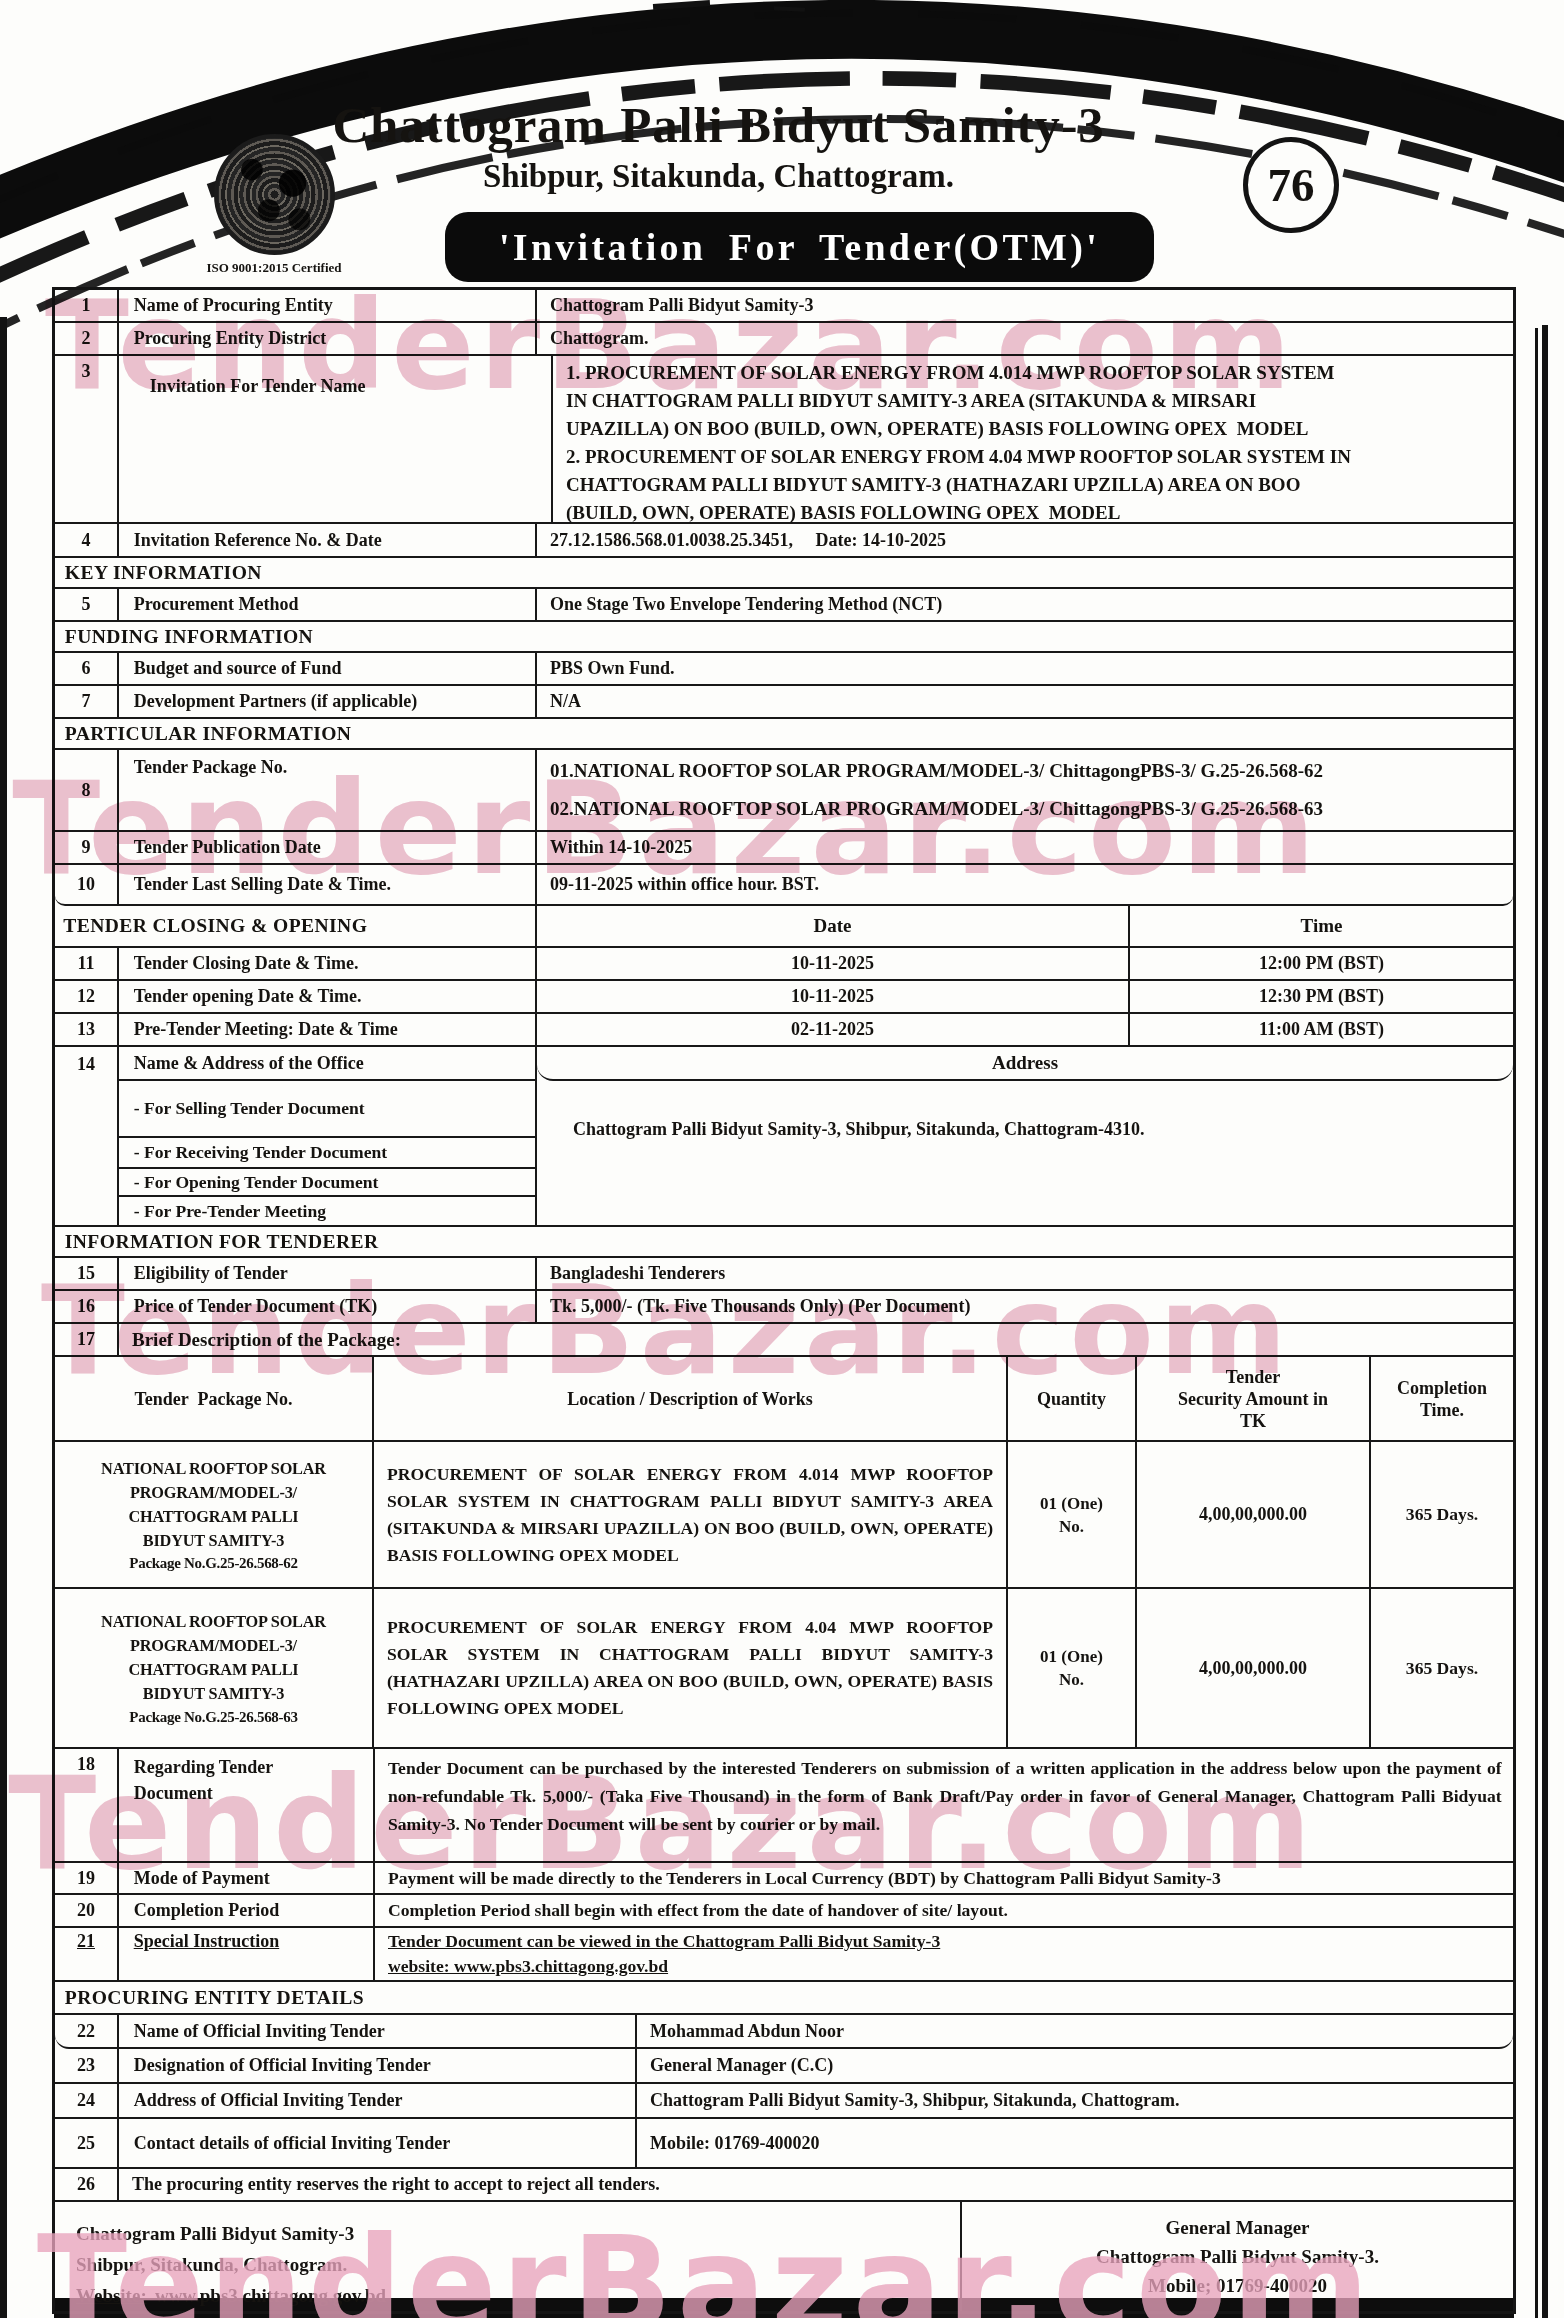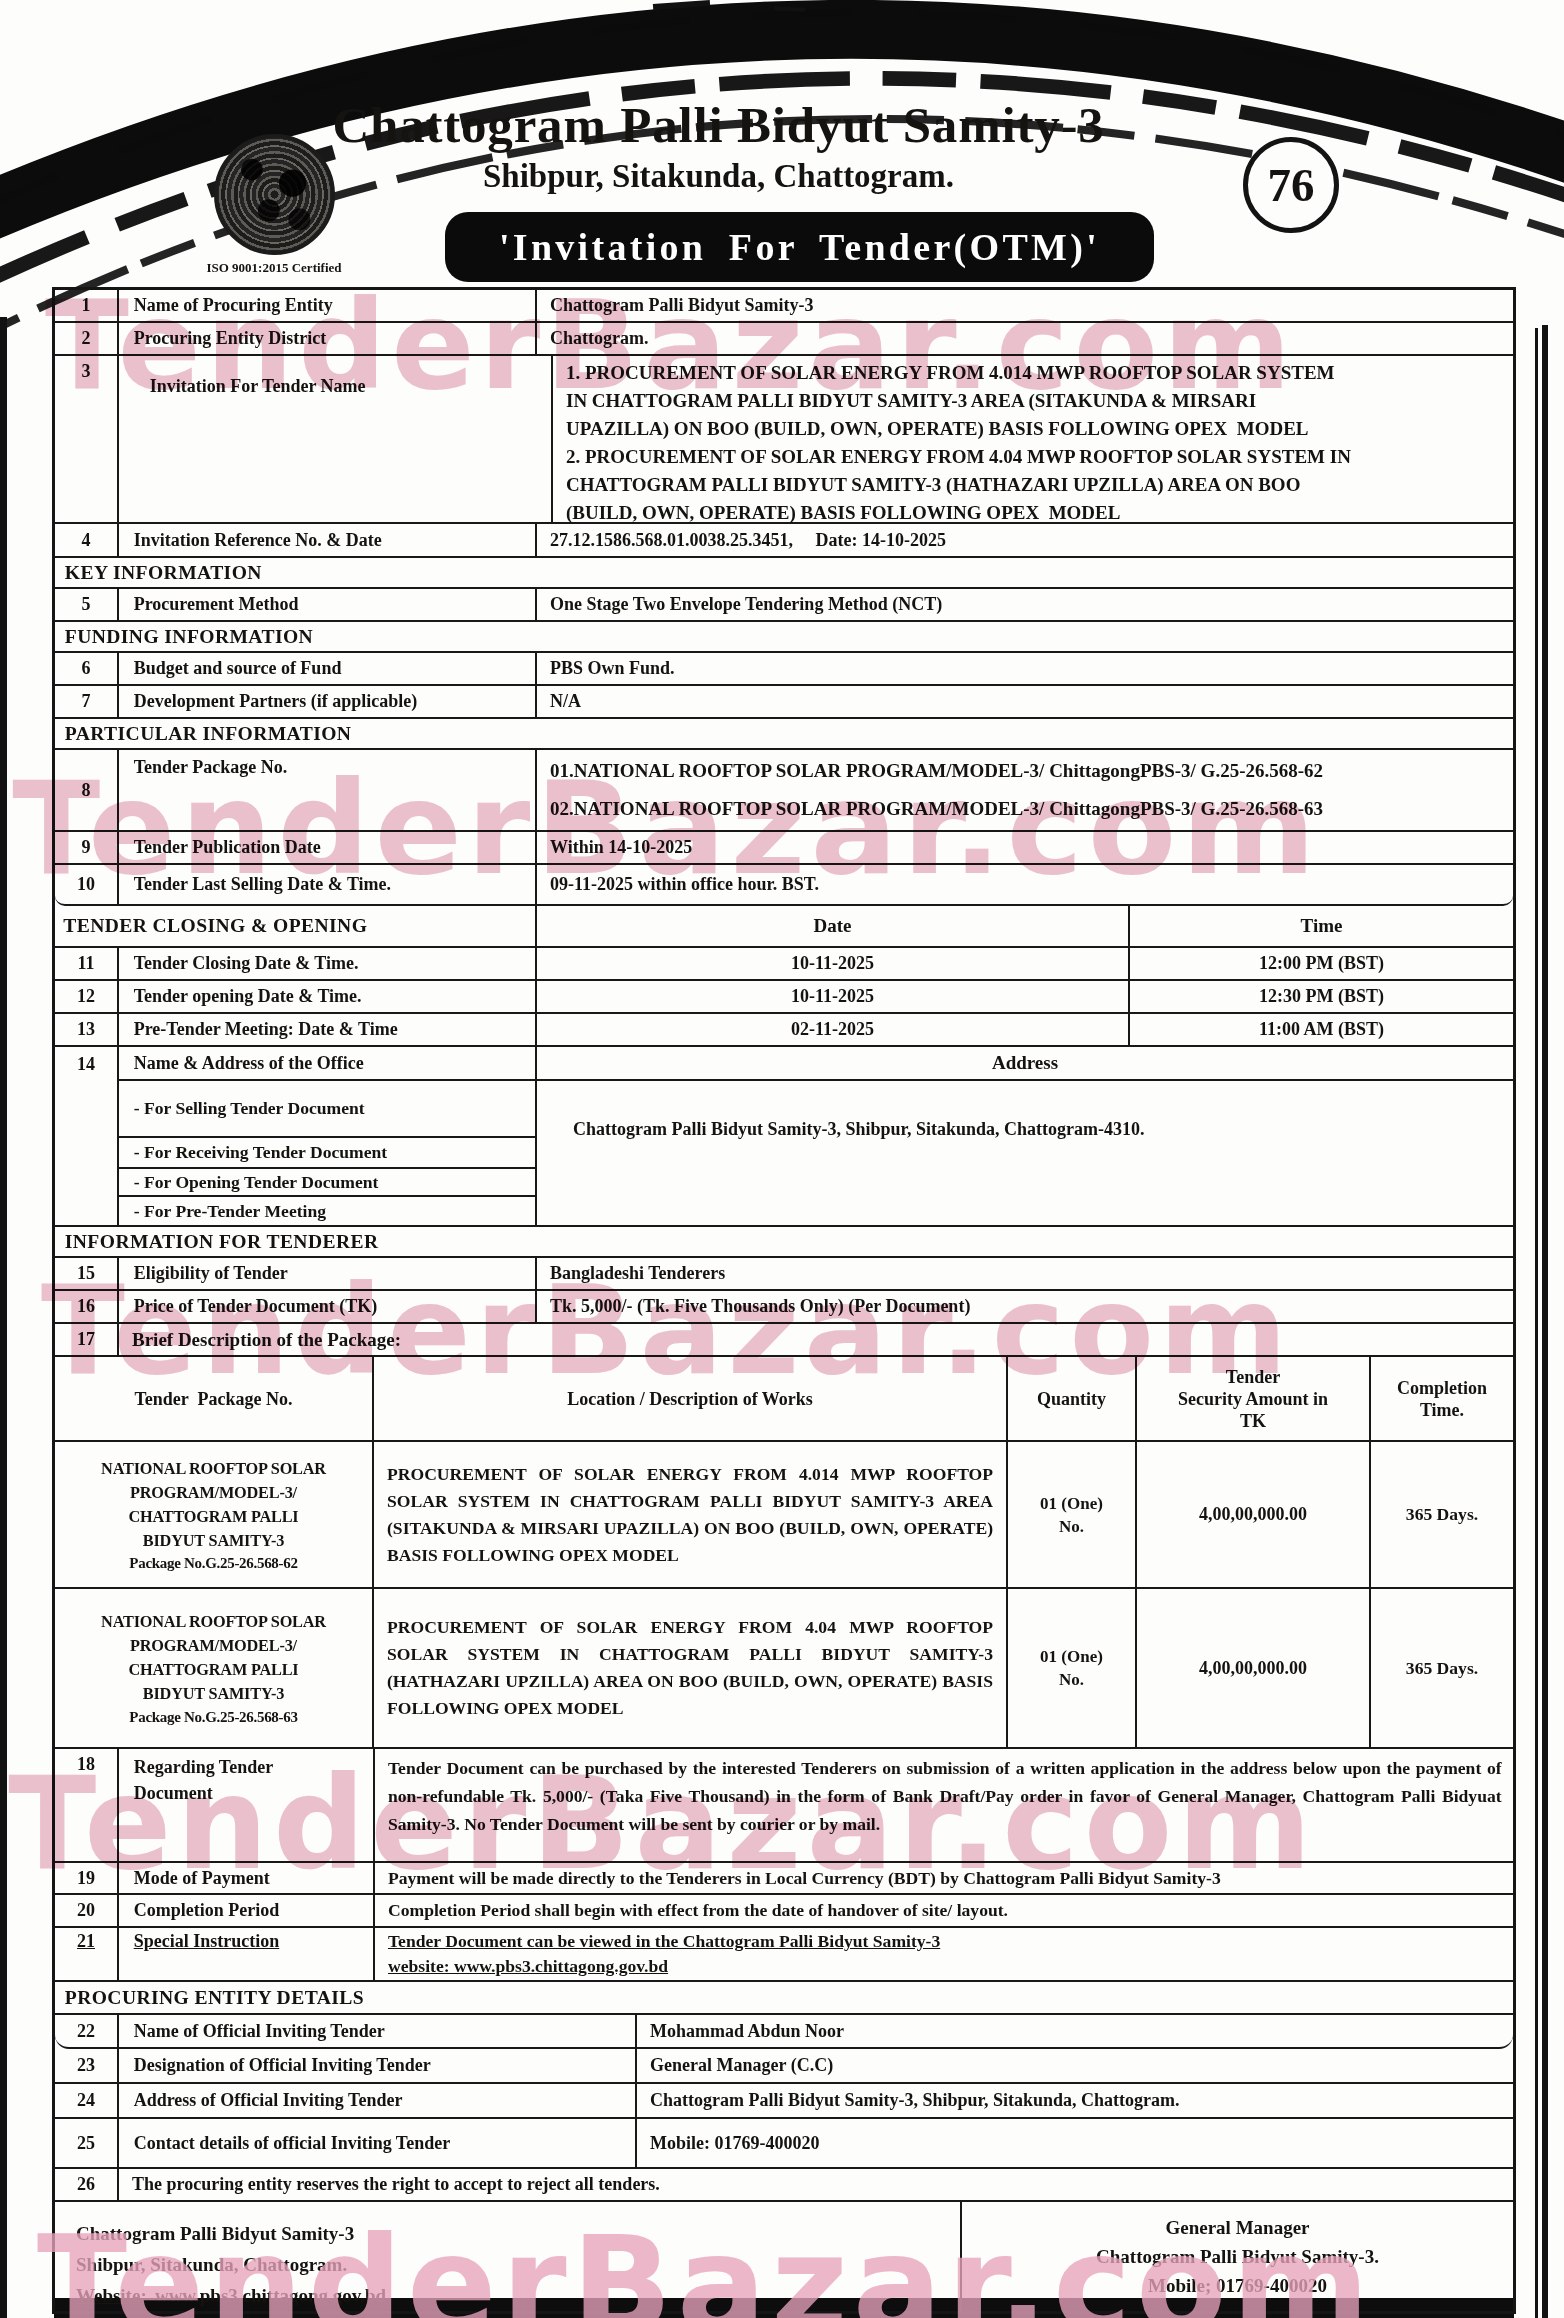--- a/index.html
+++ b/index.html
@@ -61,7 +61,7 @@
   .r14-lblcol > div:last-child{border-bottom:none;}
   .r14-valcol{flex:1;display:flex;flex-direction:column;box-sizing:border-box;}
   .r14-addr-hdr{height:34px;border-bottom:2.5px solid #181818;display:flex;align-items:center;
-       justify-content:center;font-weight:700;font-size:19px;box-sizing:border-box;}
+       justify-content:center;font-weight:700;font-size:19px;box-sizing:border-box;border-radius:16px;}
   .r14-addr{flex:1;padding:38px 16.3px 6.5px 36px;font-weight:700;font-size:18px;box-sizing:border-box;}
   
   .pcell{box-sizing:border-box;border-right:2.5px solid #181818;display:flex;flex-direction:column;

